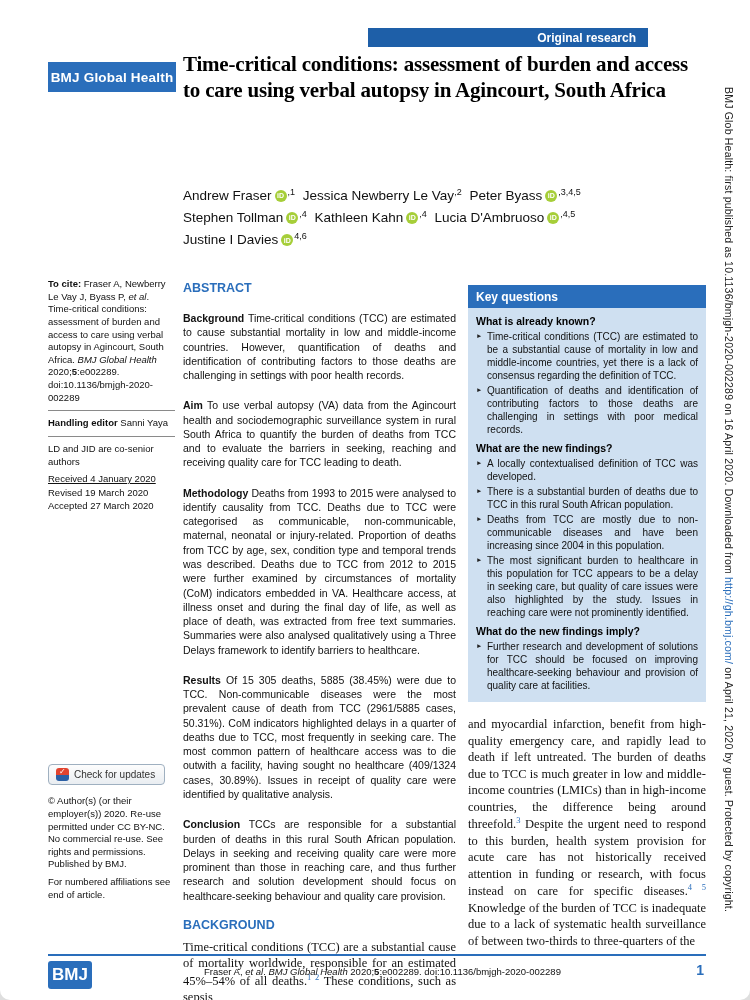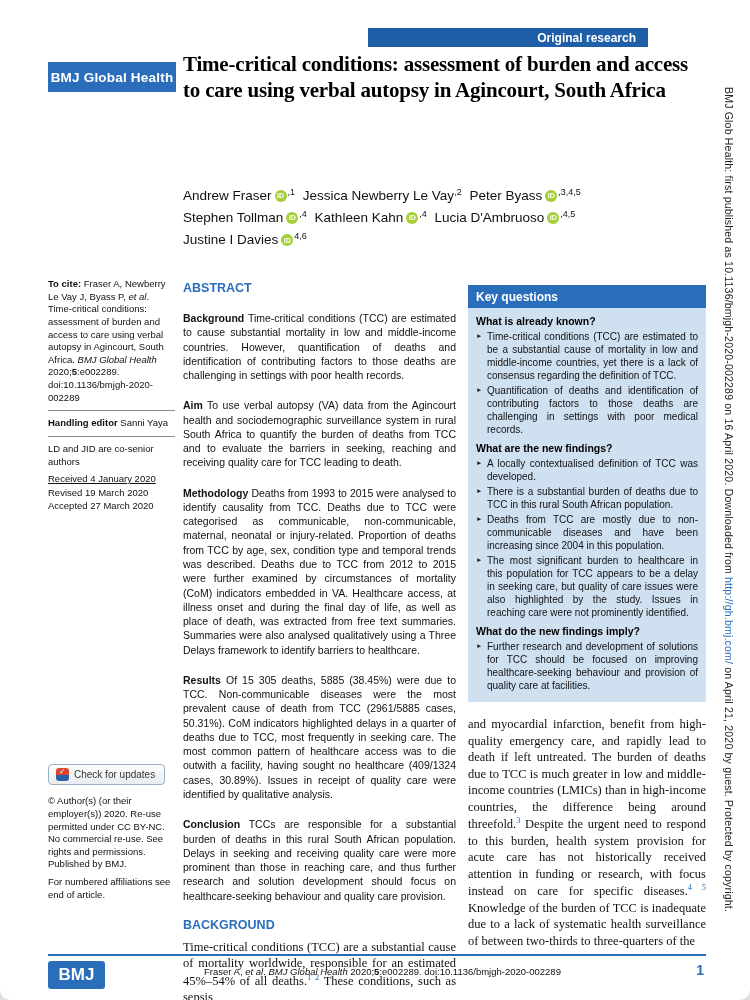--- a/index.html
+++ b/index.html
@@ -66,7 +66,7 @@
 
   
   .footer-rule { position:absolute; left:48px; top:954px; width:658px; height:2px; background:#2a6ebb; }
-  .footer-logo { position:absolute; left:48px; top:961px; width:57px; height:28px; background:#2a6ebb;
+  .footer-logo { position:absolute; left:48px; top:961px; width:44px; height:28px; background:#2a6ebb;
                  color:#fff; font-weight:bold; font-size:17px; display:flex; align-items:center;
                  justify-content:center; border-radius:3px; }
   .footer-cite { position:absolute; left:110px; top:966px; width:545px; text-align:center;

